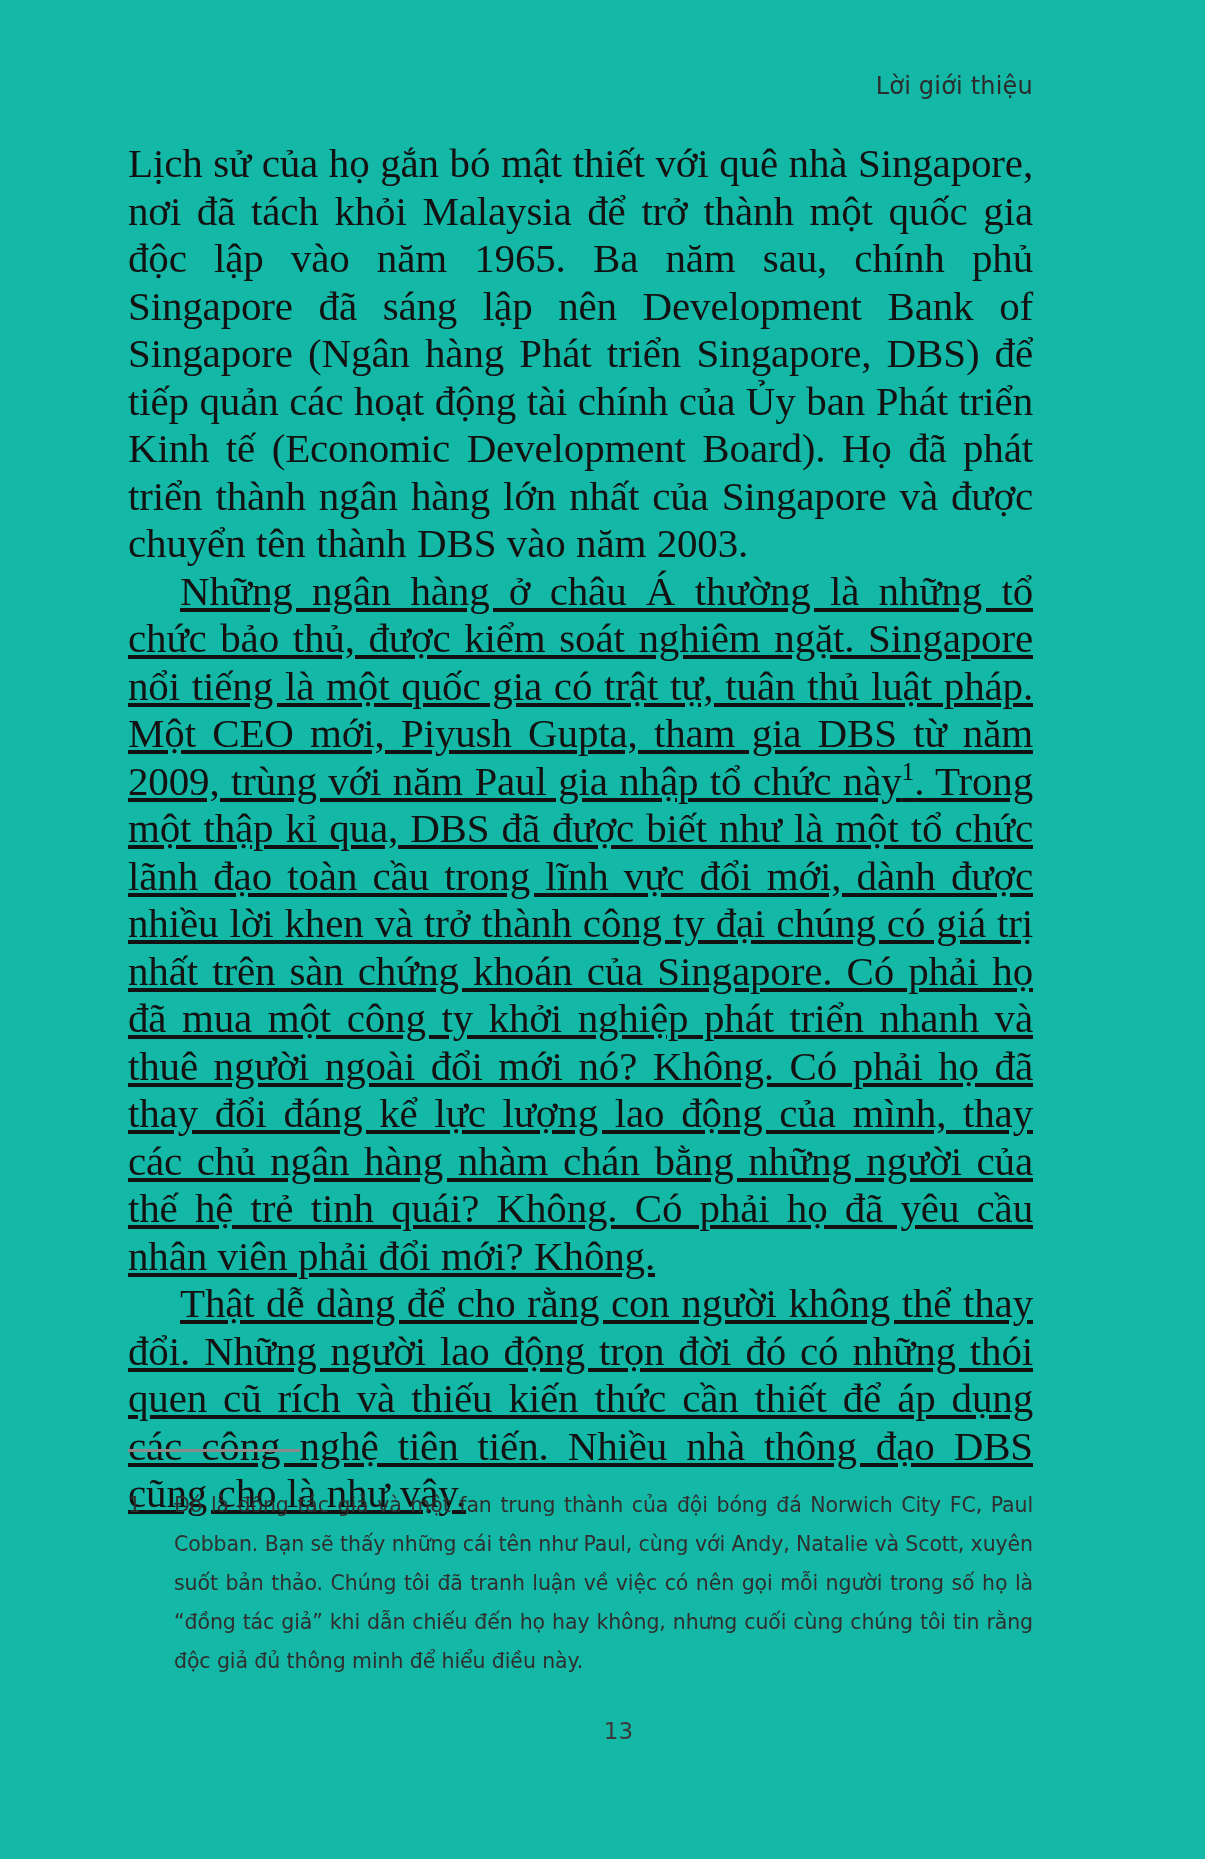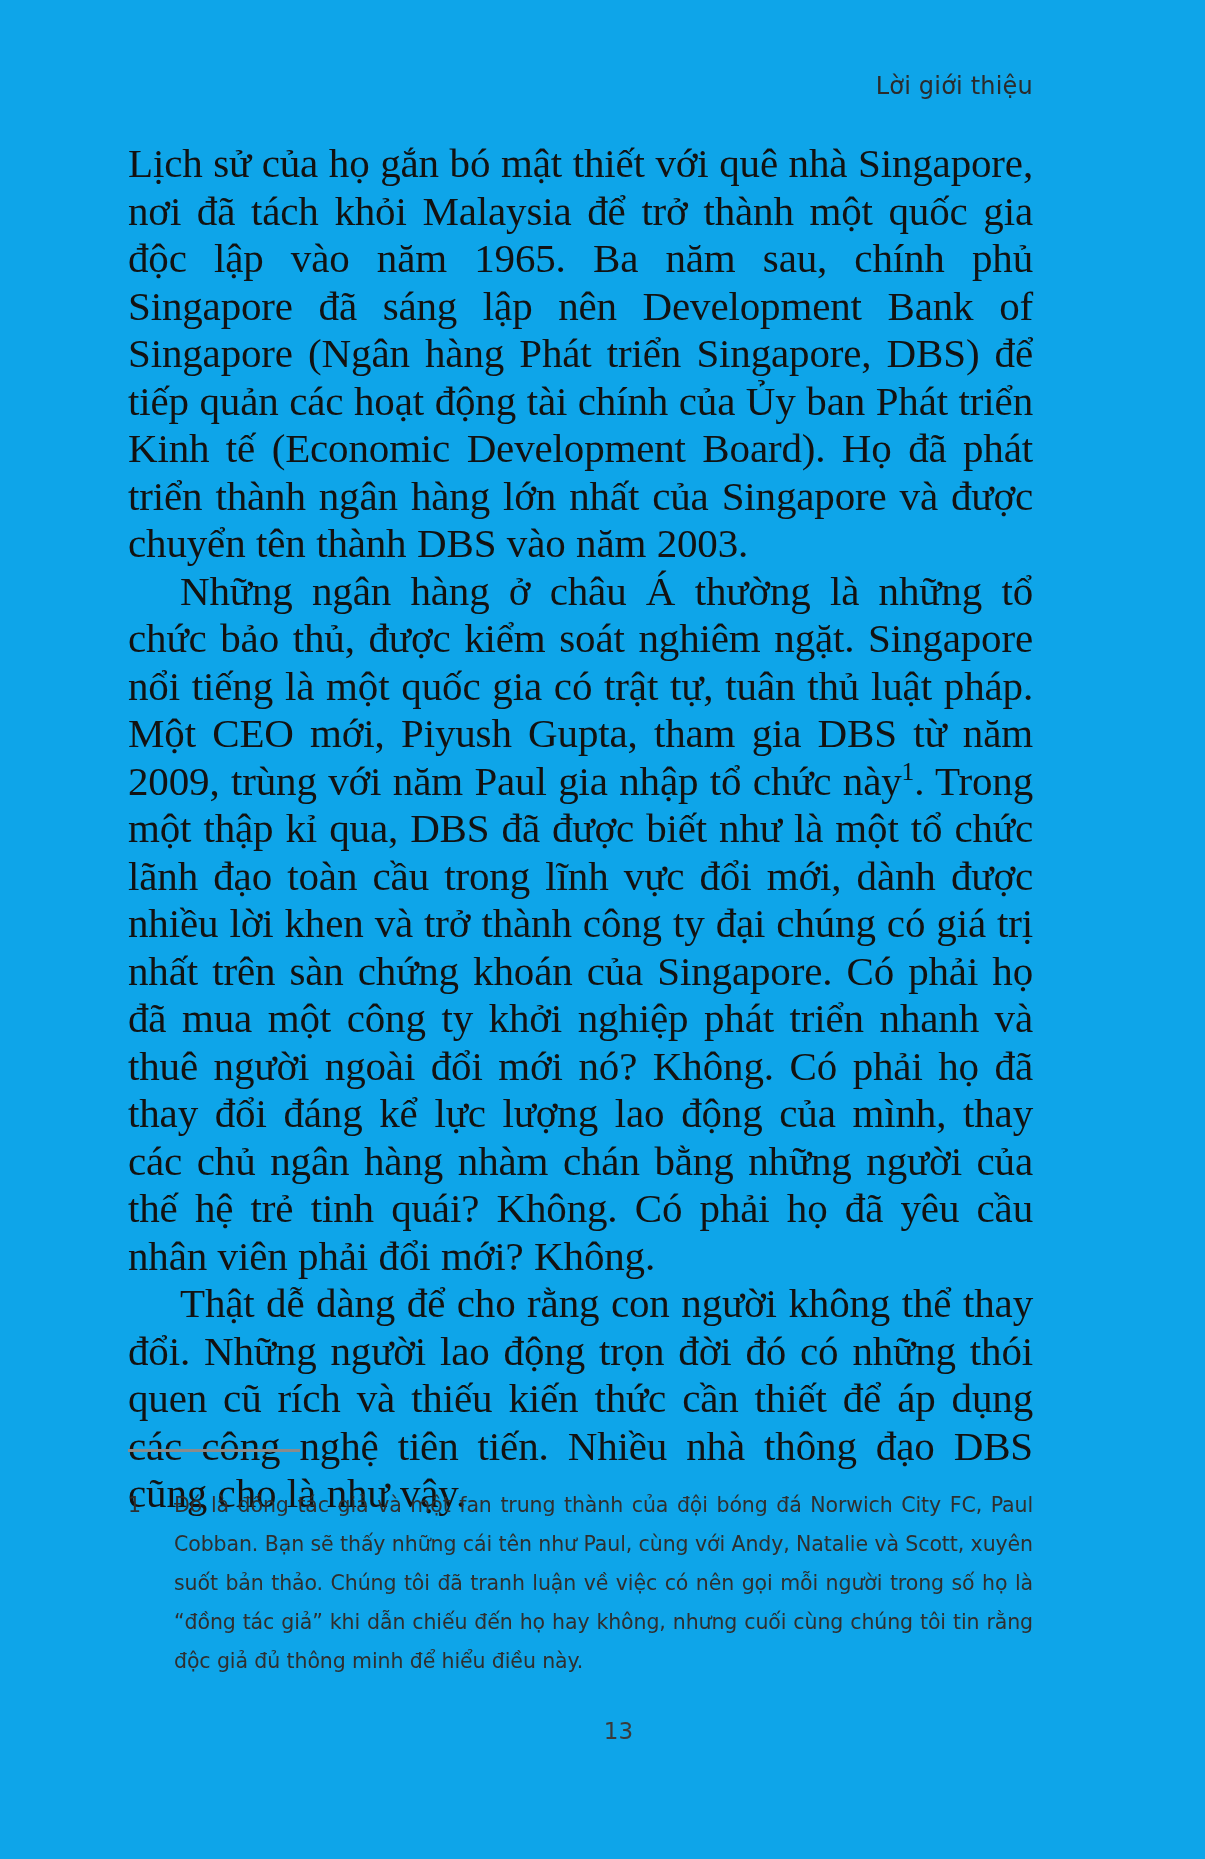--- a/index.html
+++ b/index.html
@@ -11,7 +11,7 @@
     position: relative;
     width: 1205px;
     height: 1859px;
-    background: #0ea5e9;
+    background: #14b8a6;
     box-sizing: border-box;
     overflow: hidden;
   }

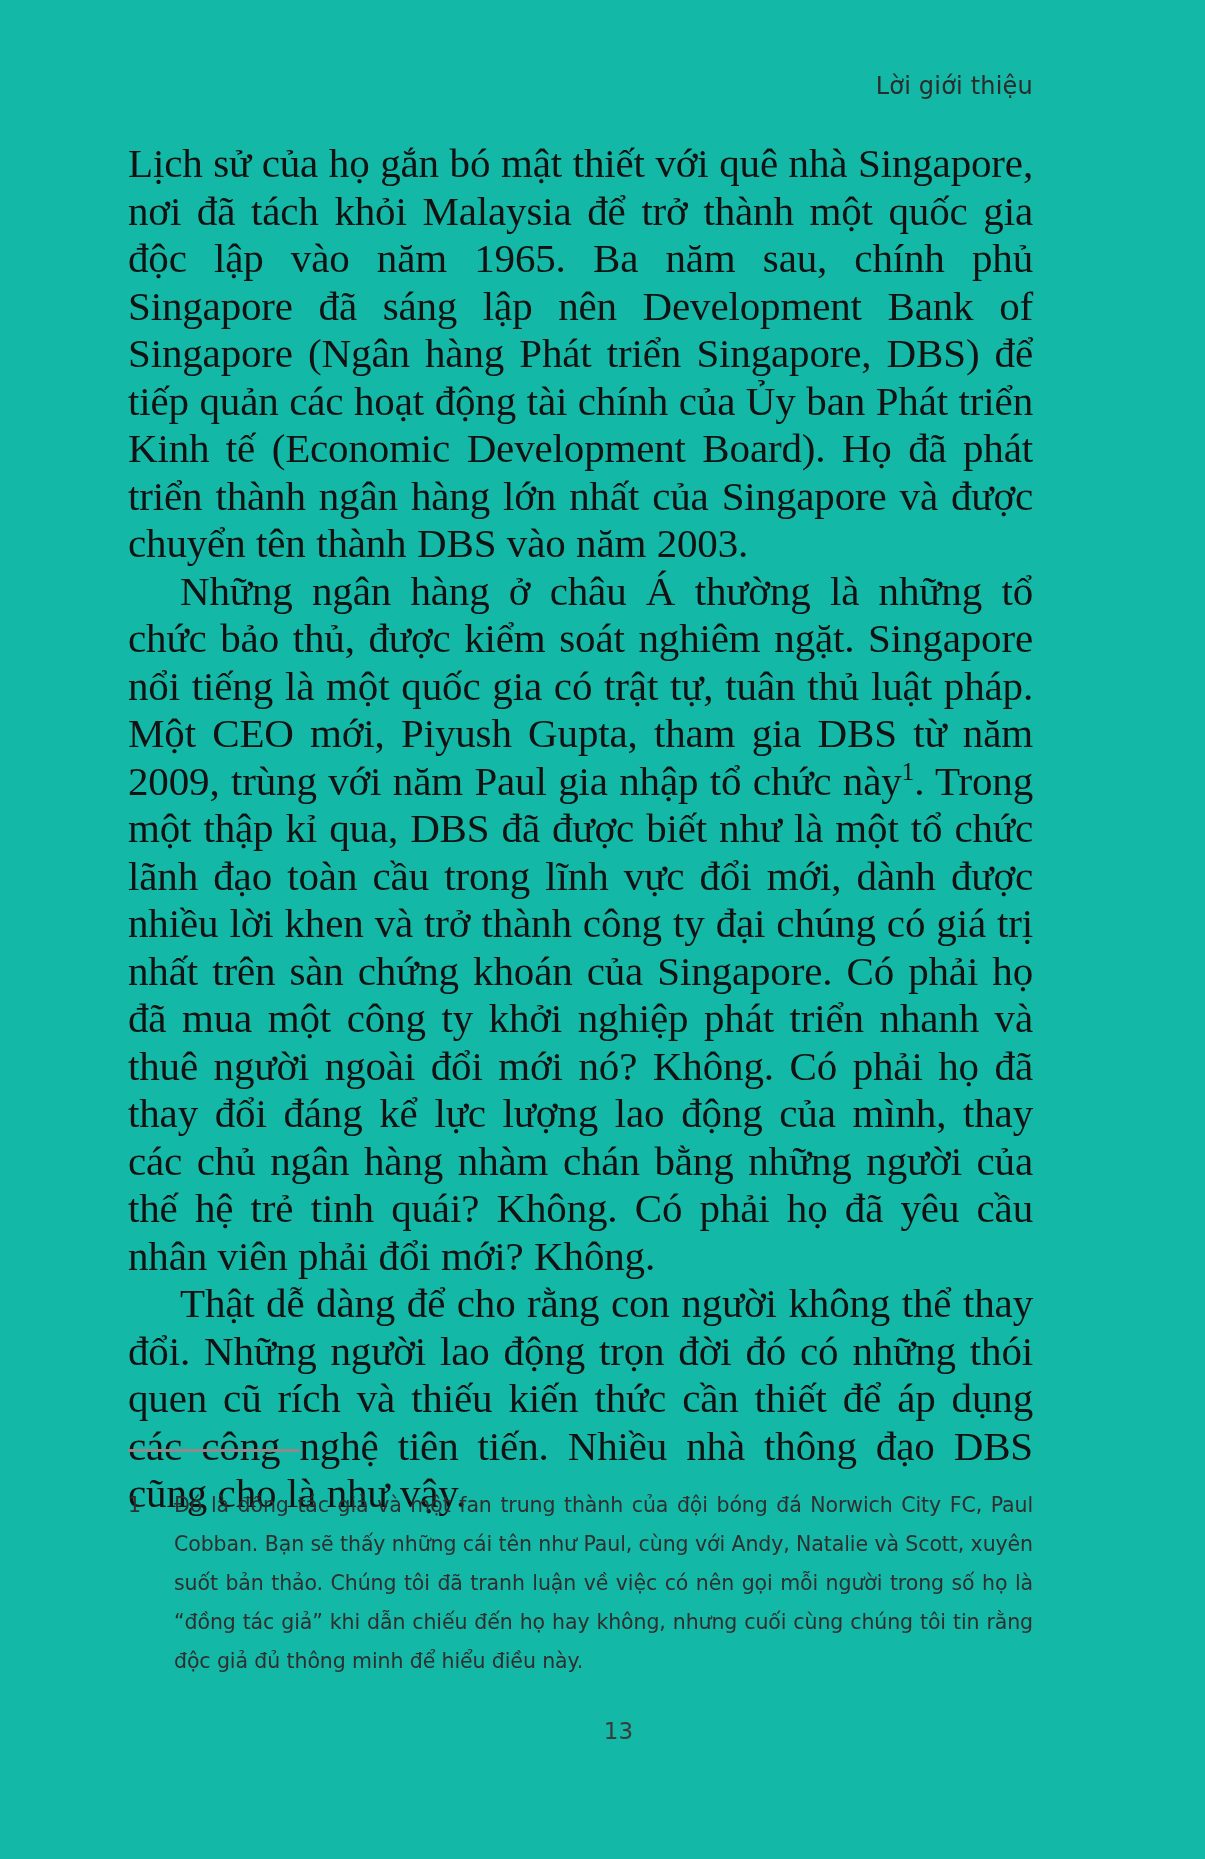--- a/index.html
+++ b/index.html
@@ -49,6 +49,7 @@
   }
   .body-para + .body-para {
     margin-top: 0px;
+    text-decoration: underline;
   }
   sup.fn-ref {
     font-size: 0.62em;

